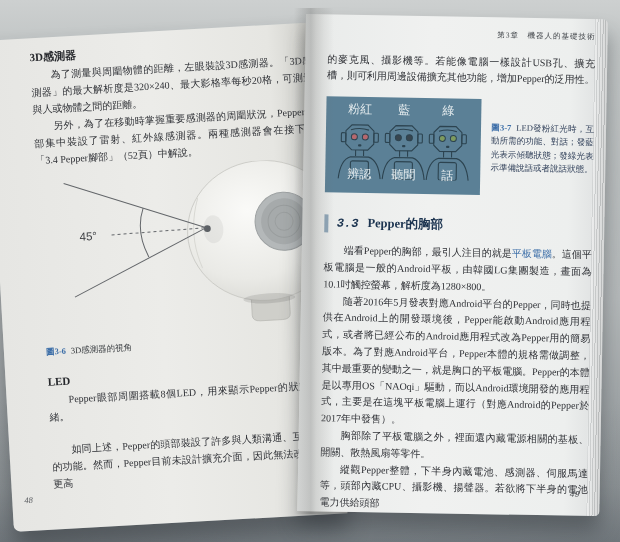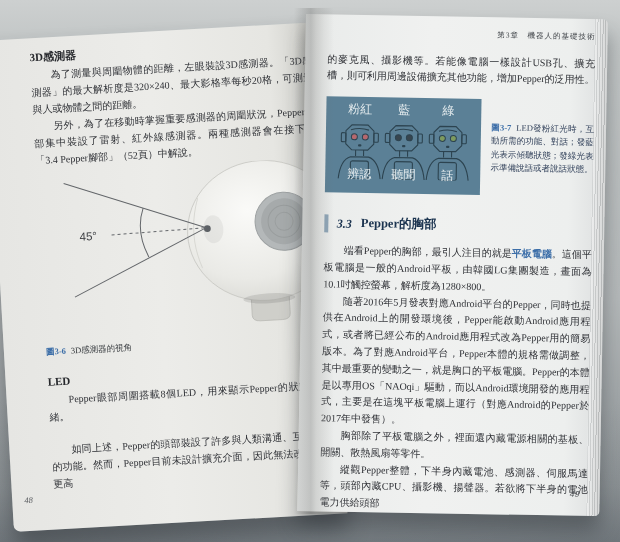--- a/index.html
+++ b/index.html
@@ -86,7 +86,7 @@
 
   .section-heading{ display:flex; align-items:center; gap:9px; margin-top:20px; }
   .section-bar{ width:3.5px; height:18px; background:#8fa6b8; }
-  .section-num{ font-size:12px; font-weight:bold; color:#1c3450; font-style:italic; }
+  .section-num{ font-size:12px; font-weight:bold; color:#1c3450; font-style:italic;font-family:Liberation Mono, monospace; }
   .section-title{ font-size:12.5px; font-weight:bold; color:#1c3450; }
   .chest-p1{ margin-top:9px; }
   .term-blue{ color:#3c6ea8; font-weight:700; }

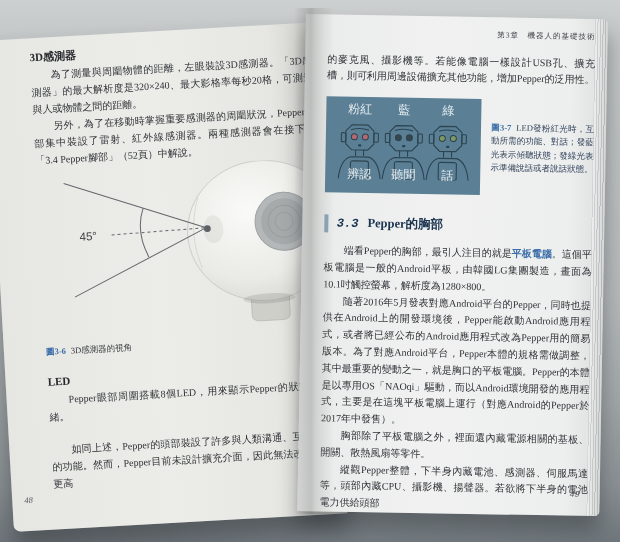--- a/index.html
+++ b/index.html
@@ -89,7 +89,7 @@
   .section-num{ font-size:12px; font-weight:bold; color:#1c3450; font-style:italic;font-family:Liberation Mono, monospace; }
   .section-title{ font-size:12.5px; font-weight:bold; color:#1c3450; }
   .chest-p1{ margin-top:9px; }
-  .term-blue{ color:#3c6ea8; font-weight:700; }
+  .term-blue{ color:#3c6ea8; font-weight:400; }
 
   .fig36-svg text{ font-family:"Liberation Sans","DejaVu Sans",sans-serif; }
 </style>

